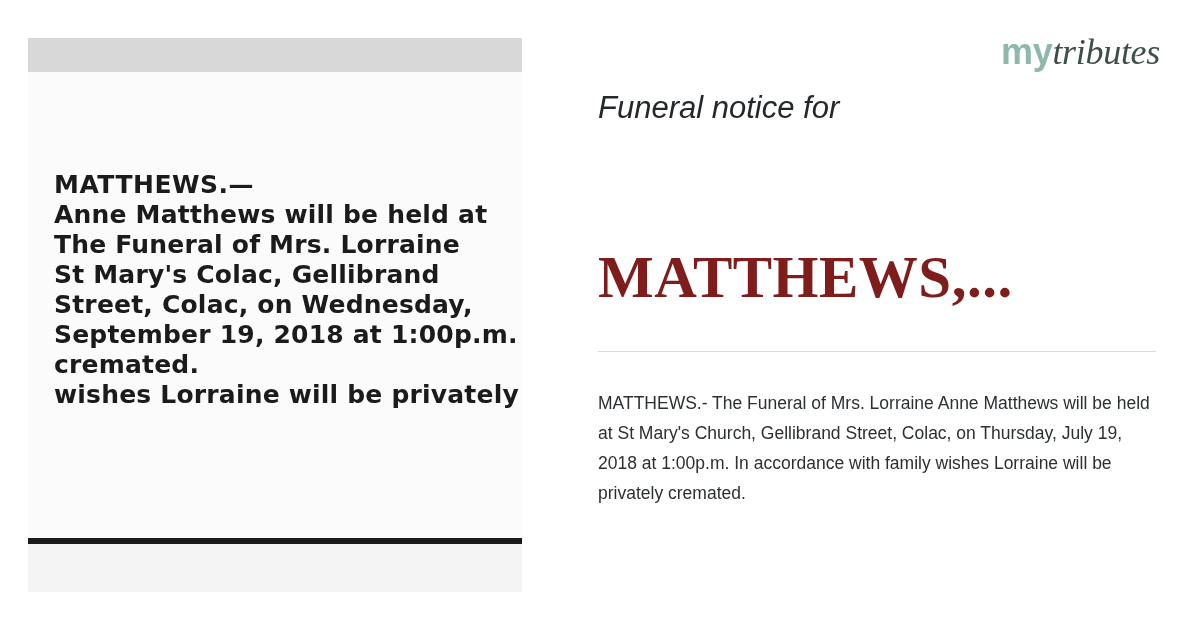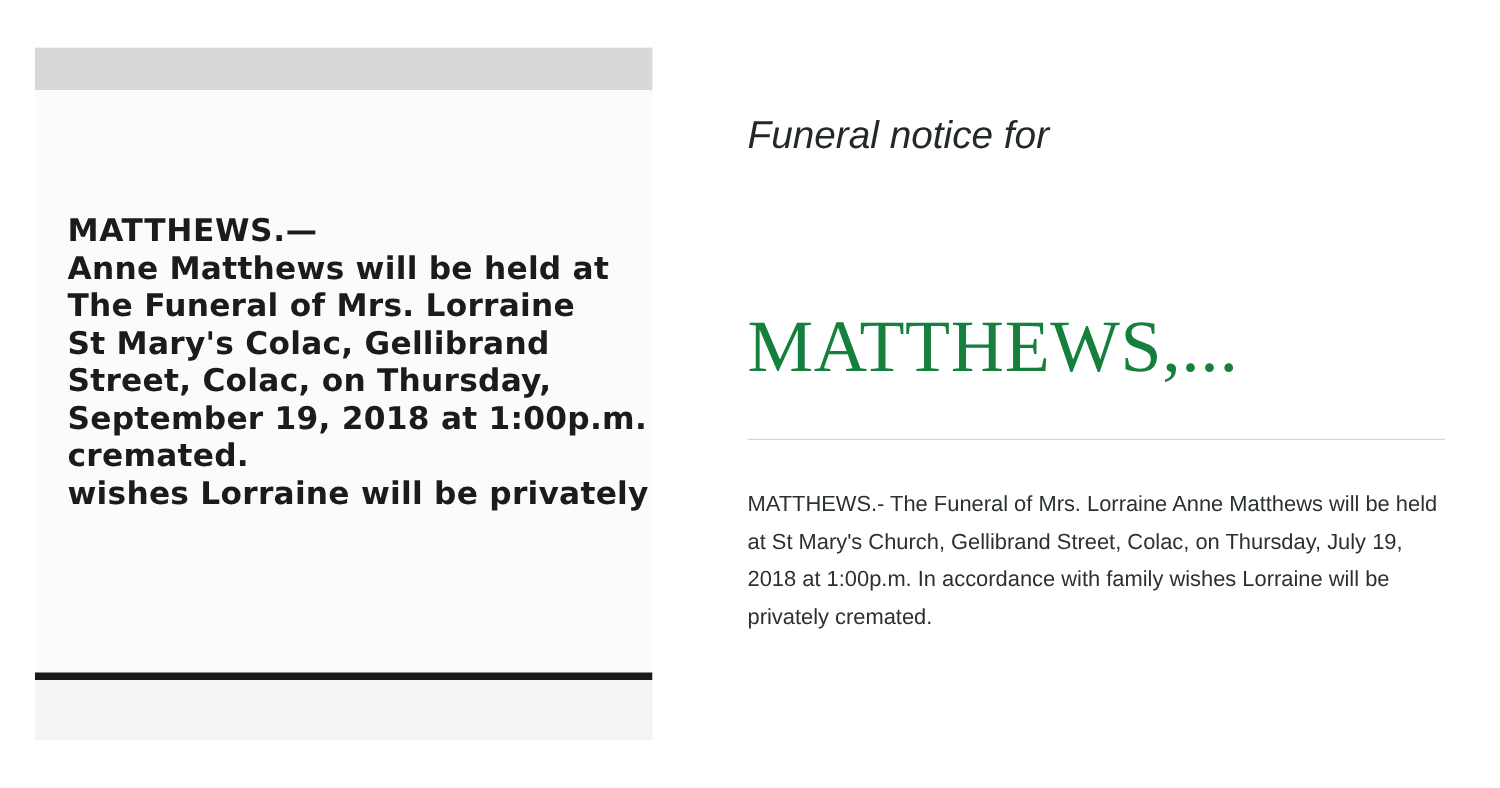--- a/index.html
+++ b/index.html
@@ -177,6 +177,9 @@
 
   <div class="panel">
 
+    <div class="logo">
+      <span class="my">my</span><span class="tributes">tributes</span>
+    </div>
 
     <div class="eyebrow">Funeral notice for</div>
 

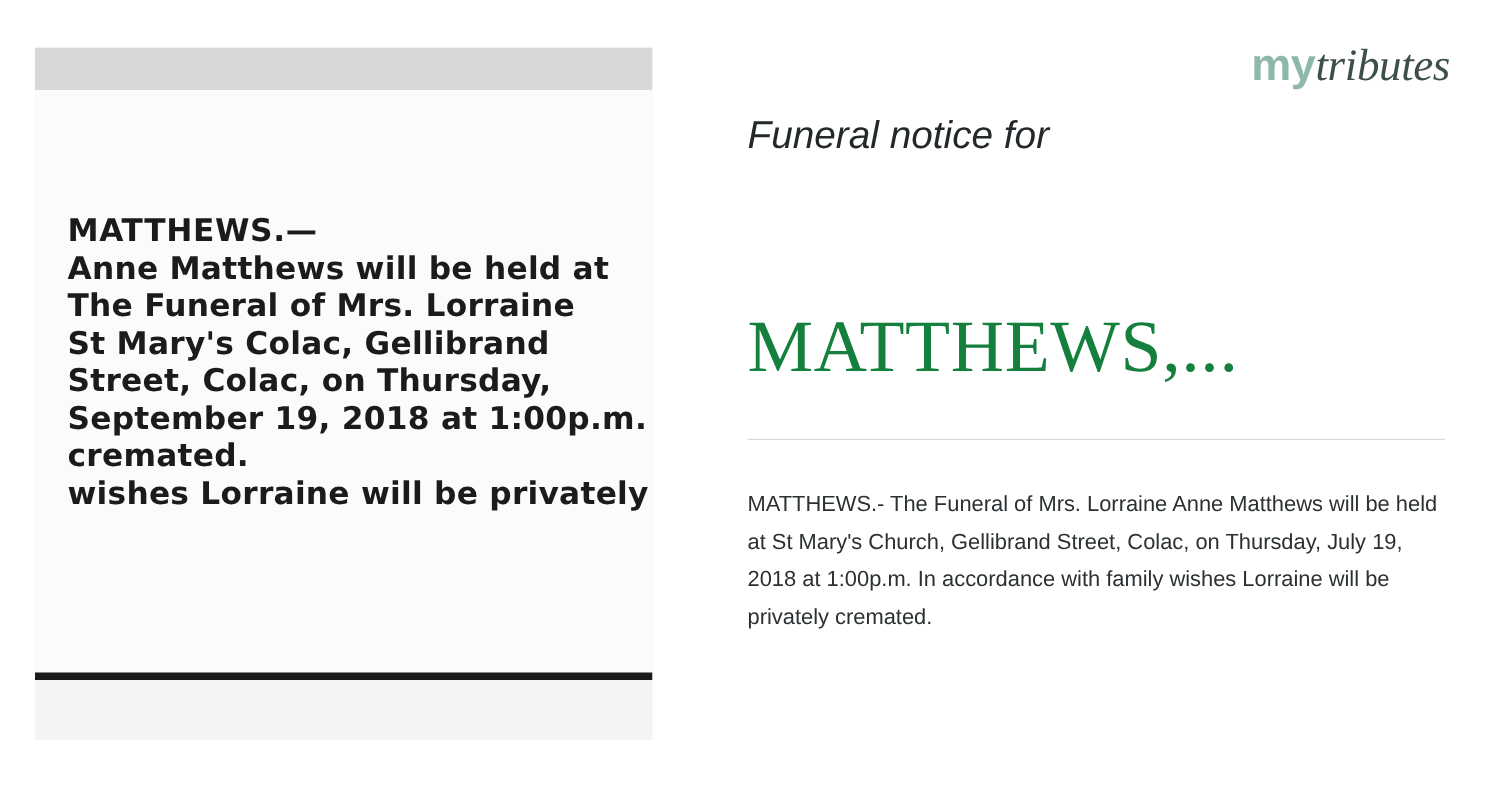--- a/index.html
+++ b/index.html
@@ -168,7 +168,7 @@
       <span class="clip-line">Anne Matthews will be held at</span>
       <span class="clip-line">The  Funeral  of  Mrs.  Lorraine</span>
       <span class="clip-line">St Mary's Colac,  Gellibrand</span>
-      <span class="clip-line">Street,   Colac,   on   Thursday,</span>
+      <span class="clip-line">Street,   Colac,   on   Wednesday,</span>
       <span class="clip-line">September   19,   2018   at   1:00p.m.</span>
       <span class="clip-line">cremated.</span>
       <span class="clip-line">wishes Lorraine will be privately</span>

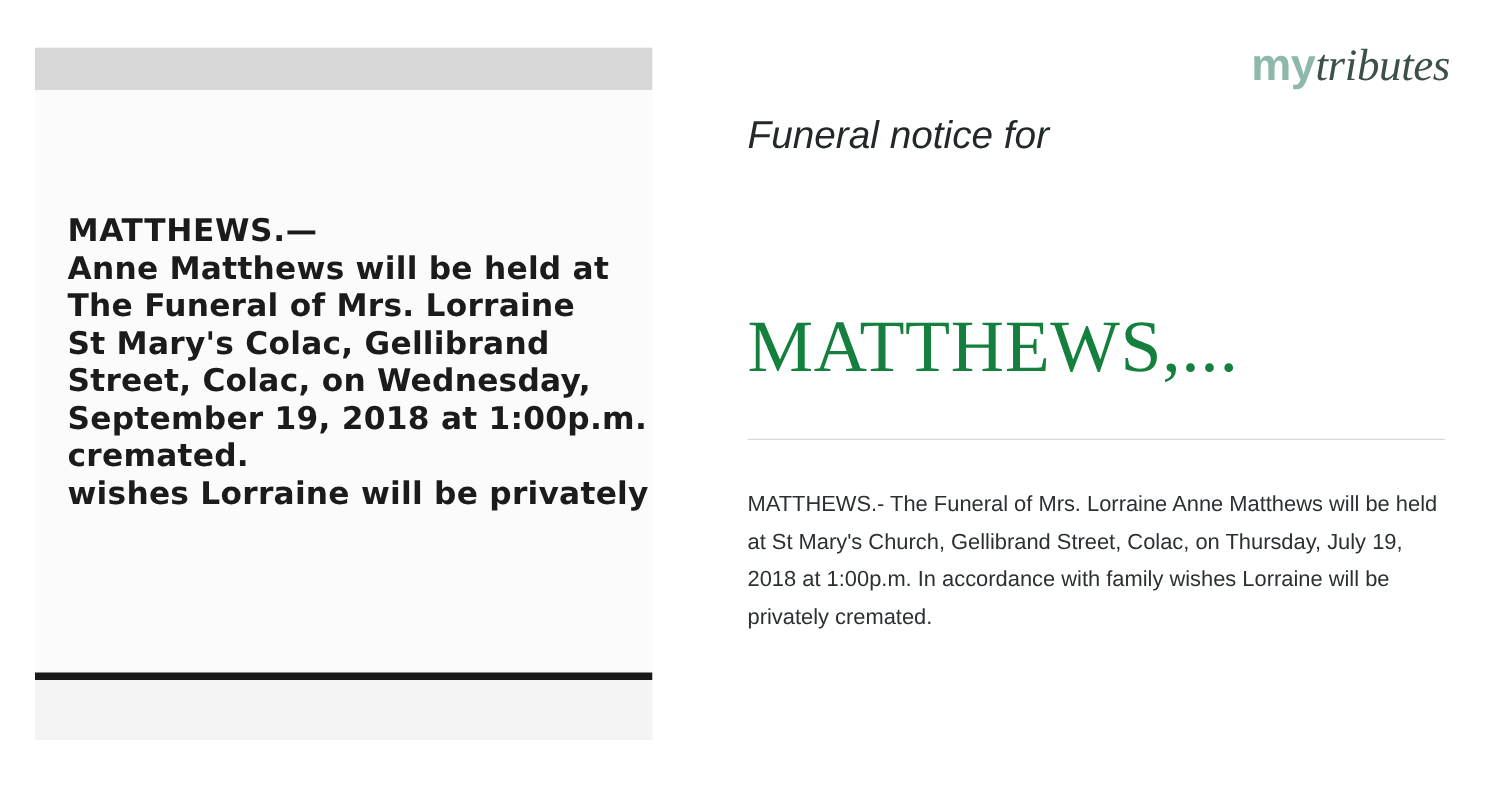--- a/index.html
+++ b/index.html
@@ -125,10 +125,10 @@
     left: 0;
     top: 205px;
     font-family: "Liberation Serif", serif;
-    font-weight: 400;
+    font-weight: 700;
     font-size: 59px;
     line-height: 64px;
-    color: #15803d;
+    color: #7f1d1d;
     letter-spacing: 0.5px;
   }
   .divider {

